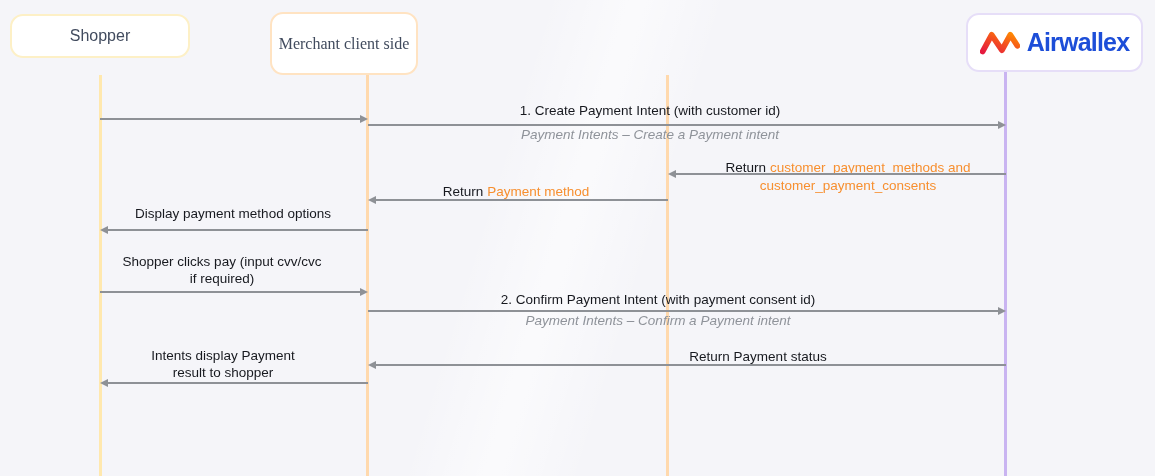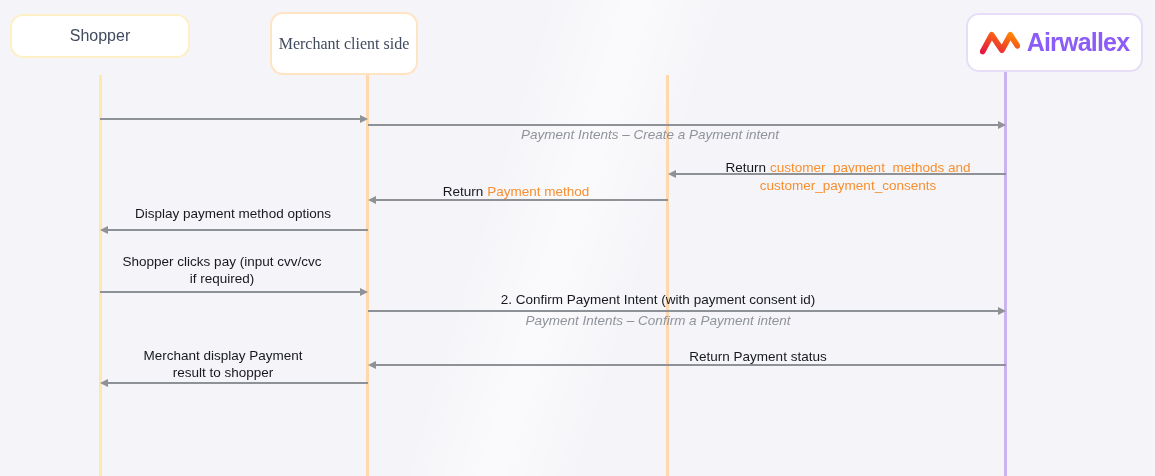--- a/index.html
+++ b/index.html
@@ -26,7 +26,7 @@
   .actor-server{left:577px;top:12px;width:166px;height:63px;border-color:#ffe3c2;}
   .actor-airwallex{left:966px;top:13px;width:177px;height:59px;border-color:#e6def8;}
   .logo-wrap{display:flex;align-items:center;gap:7px;}
-  .logo-text{font-weight:bold;font-size:25px;letter-spacing:-0.8px;color:#8b5cf6;}
+  .logo-text{font-weight:bold;font-size:25px;letter-spacing:-0.8px;color:#1d4ed8;}
   .lifeline{position:absolute;width:3px;top:75px;bottom:0;}
   .ll-shopper{left:99px;background:#ffe8ae;}
   .ll-client{left:366px;background:#ffd9ad;}

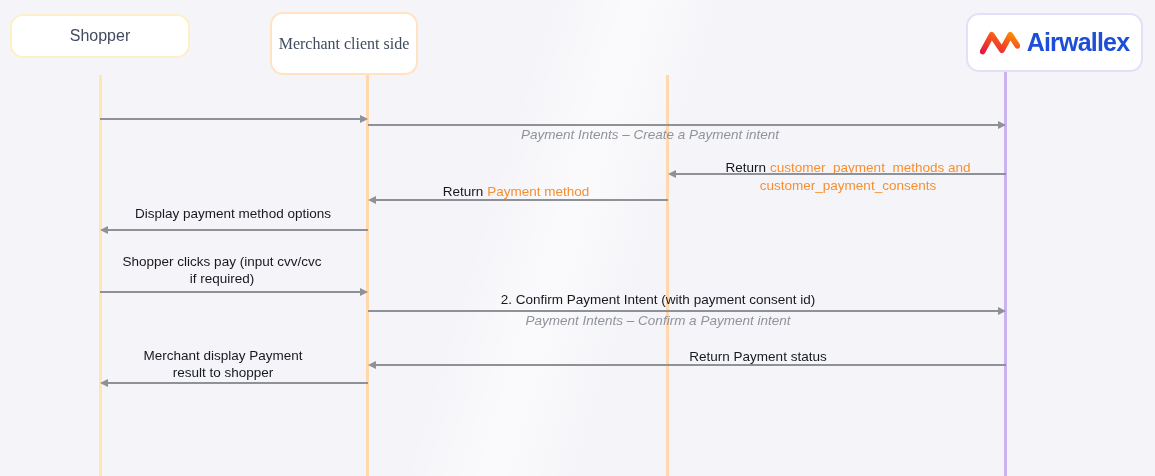--- a/index.html
+++ b/index.html
@@ -80,6 +80,7 @@
   <div class="msg-line" style="left:100px;top:118px;width:261px;"></div>
   <div class="head head-right" style="left:360px;top:115px;"></div>
 
+  <div class="msg-label" style="left:650px;top:103px;">1. Create Payment Intent (with customer id)</div>
   <div class="msg-line" style="left:368px;top:124px;width:631px;"></div>
   <div class="head head-right" style="left:998px;top:121px;"></div>
   <div class="msg-label subtitle" style="left:650px;top:127px;">Payment Intents – Create a Payment intent</div>

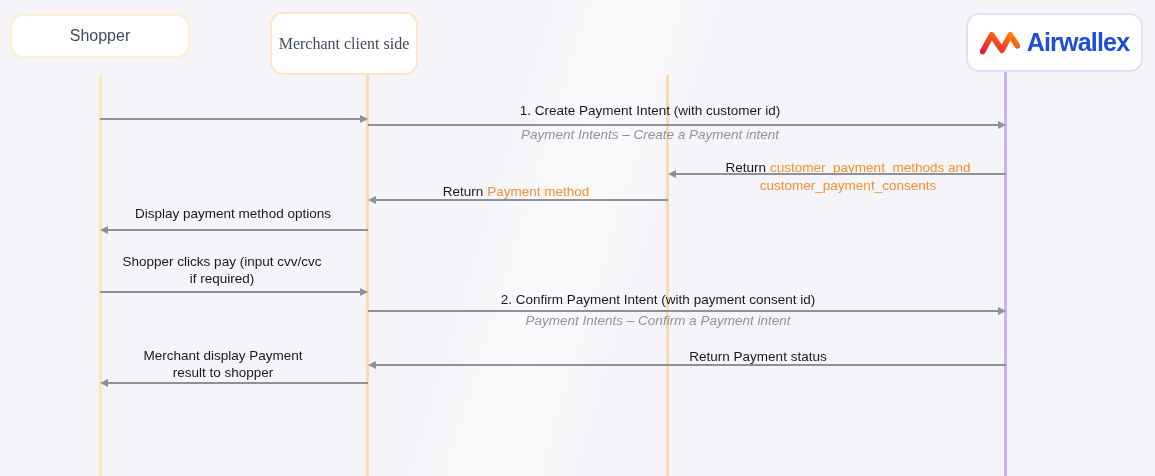--- a/index.html
+++ b/index.html
@@ -116,7 +116,7 @@
   <div class="msg-line" style="left:376px;top:364px;width:630px;"></div>
   <div class="head head-left" style="left:368px;top:361px;"></div>
 
-  <div class="msg-label" style="left:223px;top:348px;">Merchant display Payment</div>
+  <div class="msg-label" style="left:223px;top:348px;">Intents display Payment</div>
   <div class="msg-label" style="left:223px;top:365px;">result to shopper</div>
   <div class="msg-line" style="left:108px;top:382px;width:260px;"></div>
   <div class="head head-left" style="left:100px;top:379px;"></div>

